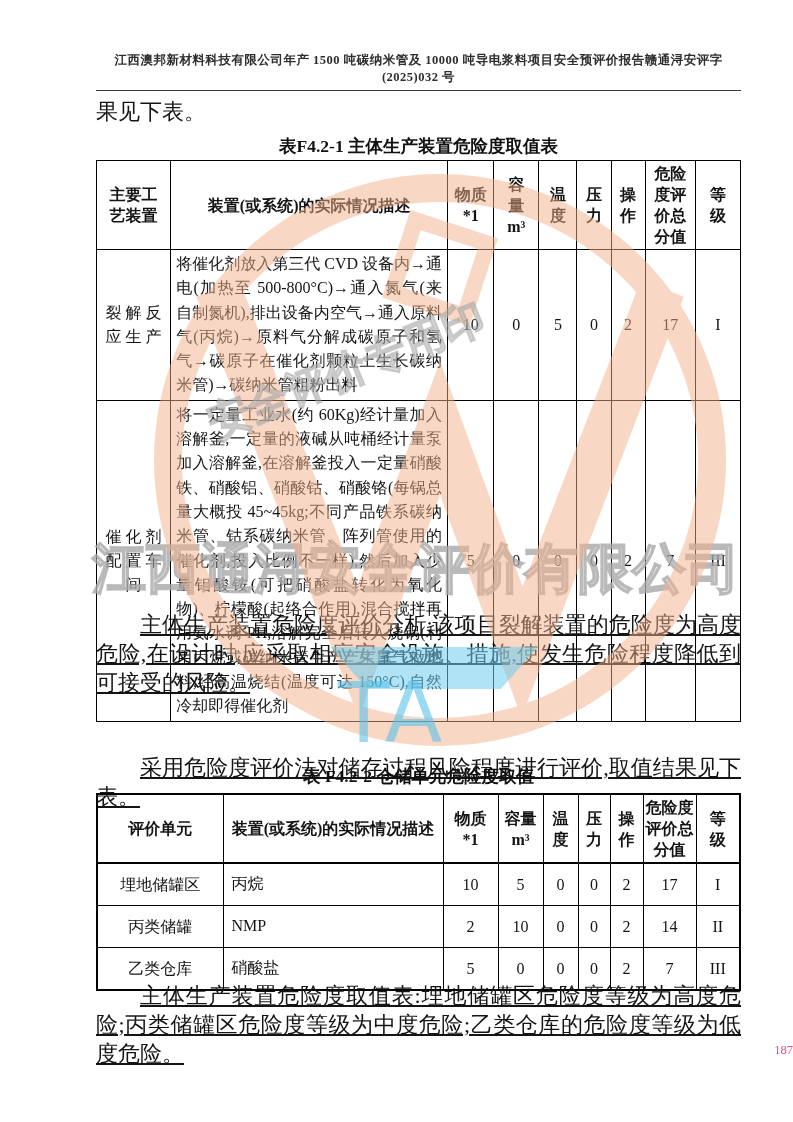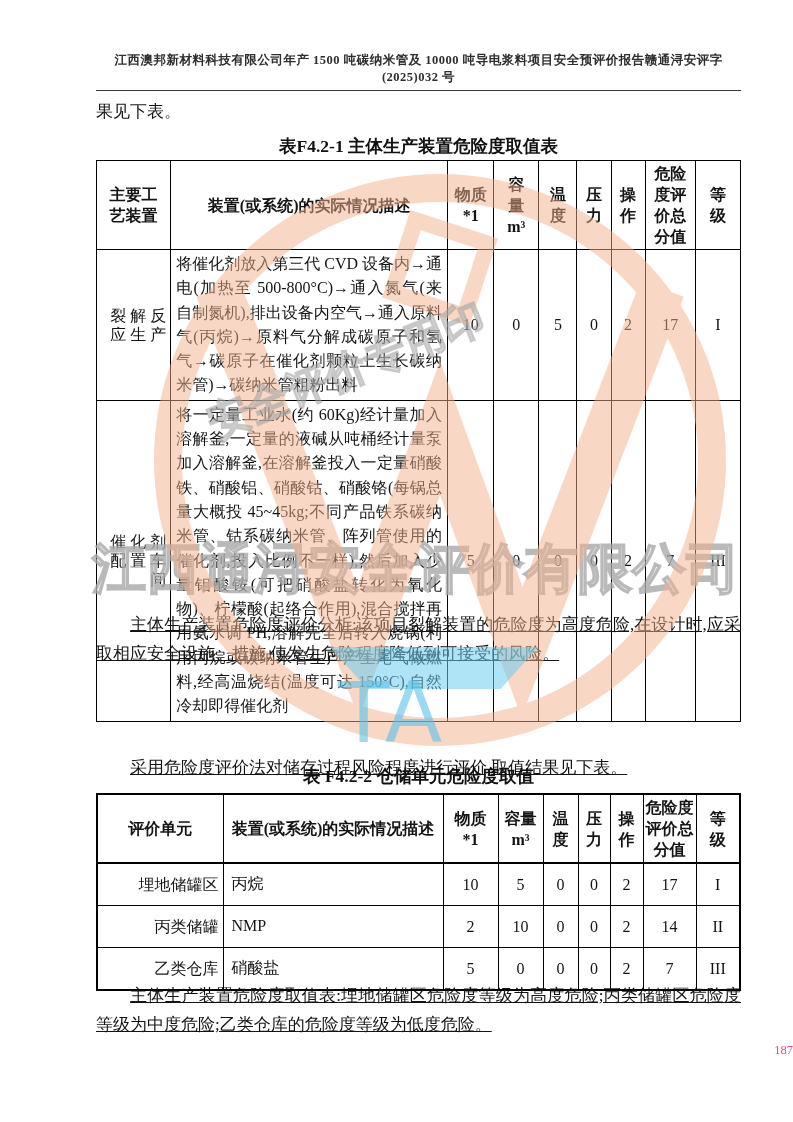--- a/index.html
+++ b/index.html
@@ -20,7 +20,7 @@
     border-bottom:1.5px solid #3a3a3a;padding-bottom:4px;
   }
   
-  .body-text{position:absolute;left:96px;width:645px;font-size:17px;line-height:29px;color:#141414;}
+  .body-text{position:absolute;left:96px;width:645px;font-size:22px;line-height:29px;color:#141414;}
   .intro{top:97px;}
   .tbl-title{position:absolute;left:96px;width:645px;text-align:center;font-size:17.5px;font-weight:bold;color:#111;}
   .t1-title{top:134px;}

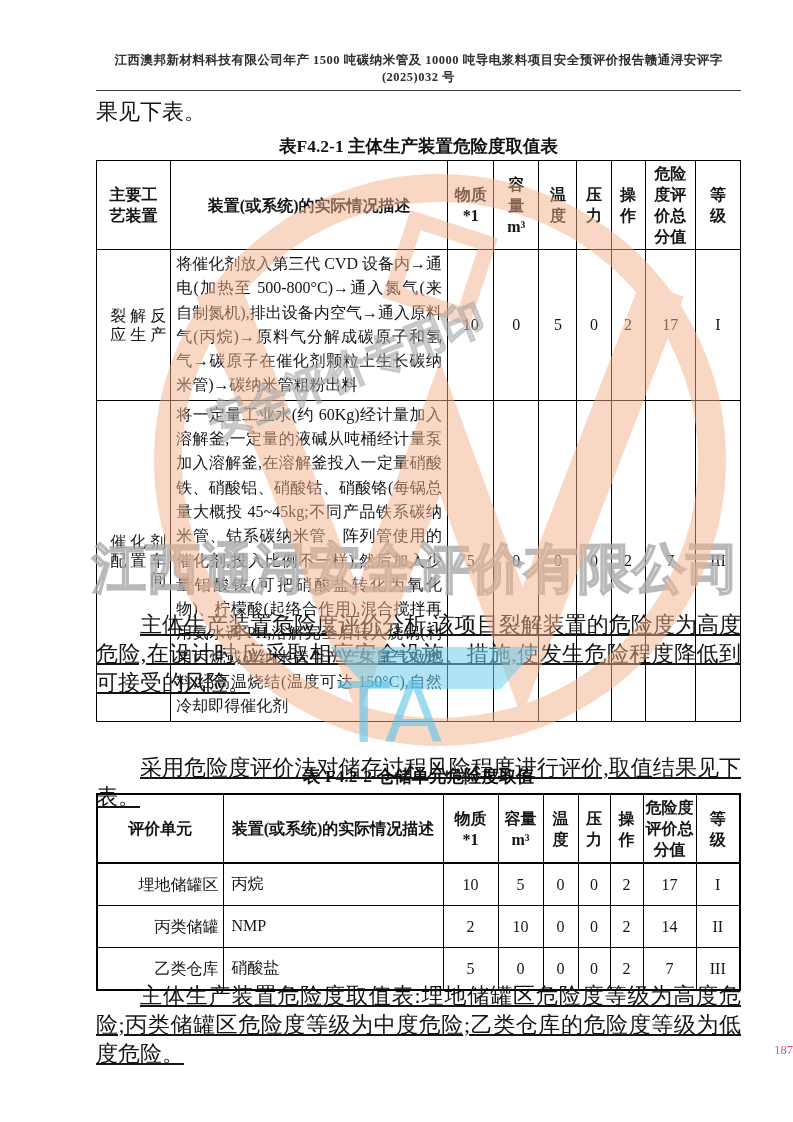--- a/index.html
+++ b/index.html
@@ -40,7 +40,7 @@
   td,th{border:1px solid #000;font-weight:normal;font-size:16px;color:#141414;vertical-align:middle;overflow:hidden;}
   th{text-align:center;font-weight:bold;white-space:pre-line;line-height:21px;padding:2px 1px;}
   .t2 th{border-bottom:2.5px solid #000;}
-  td.unit{text-align:right;padding:2px 4px;line-height:19px;}
+  td.unit{text-align:center;padding:2px 4px;line-height:24px;}
   td.desc{text-align:left;padding:2px 5px;line-height:24.3px;text-align:justify;}
   td.val{text-align:center;padding:0 1px;}
   .t1 .hdr-row th{height:78px;}

